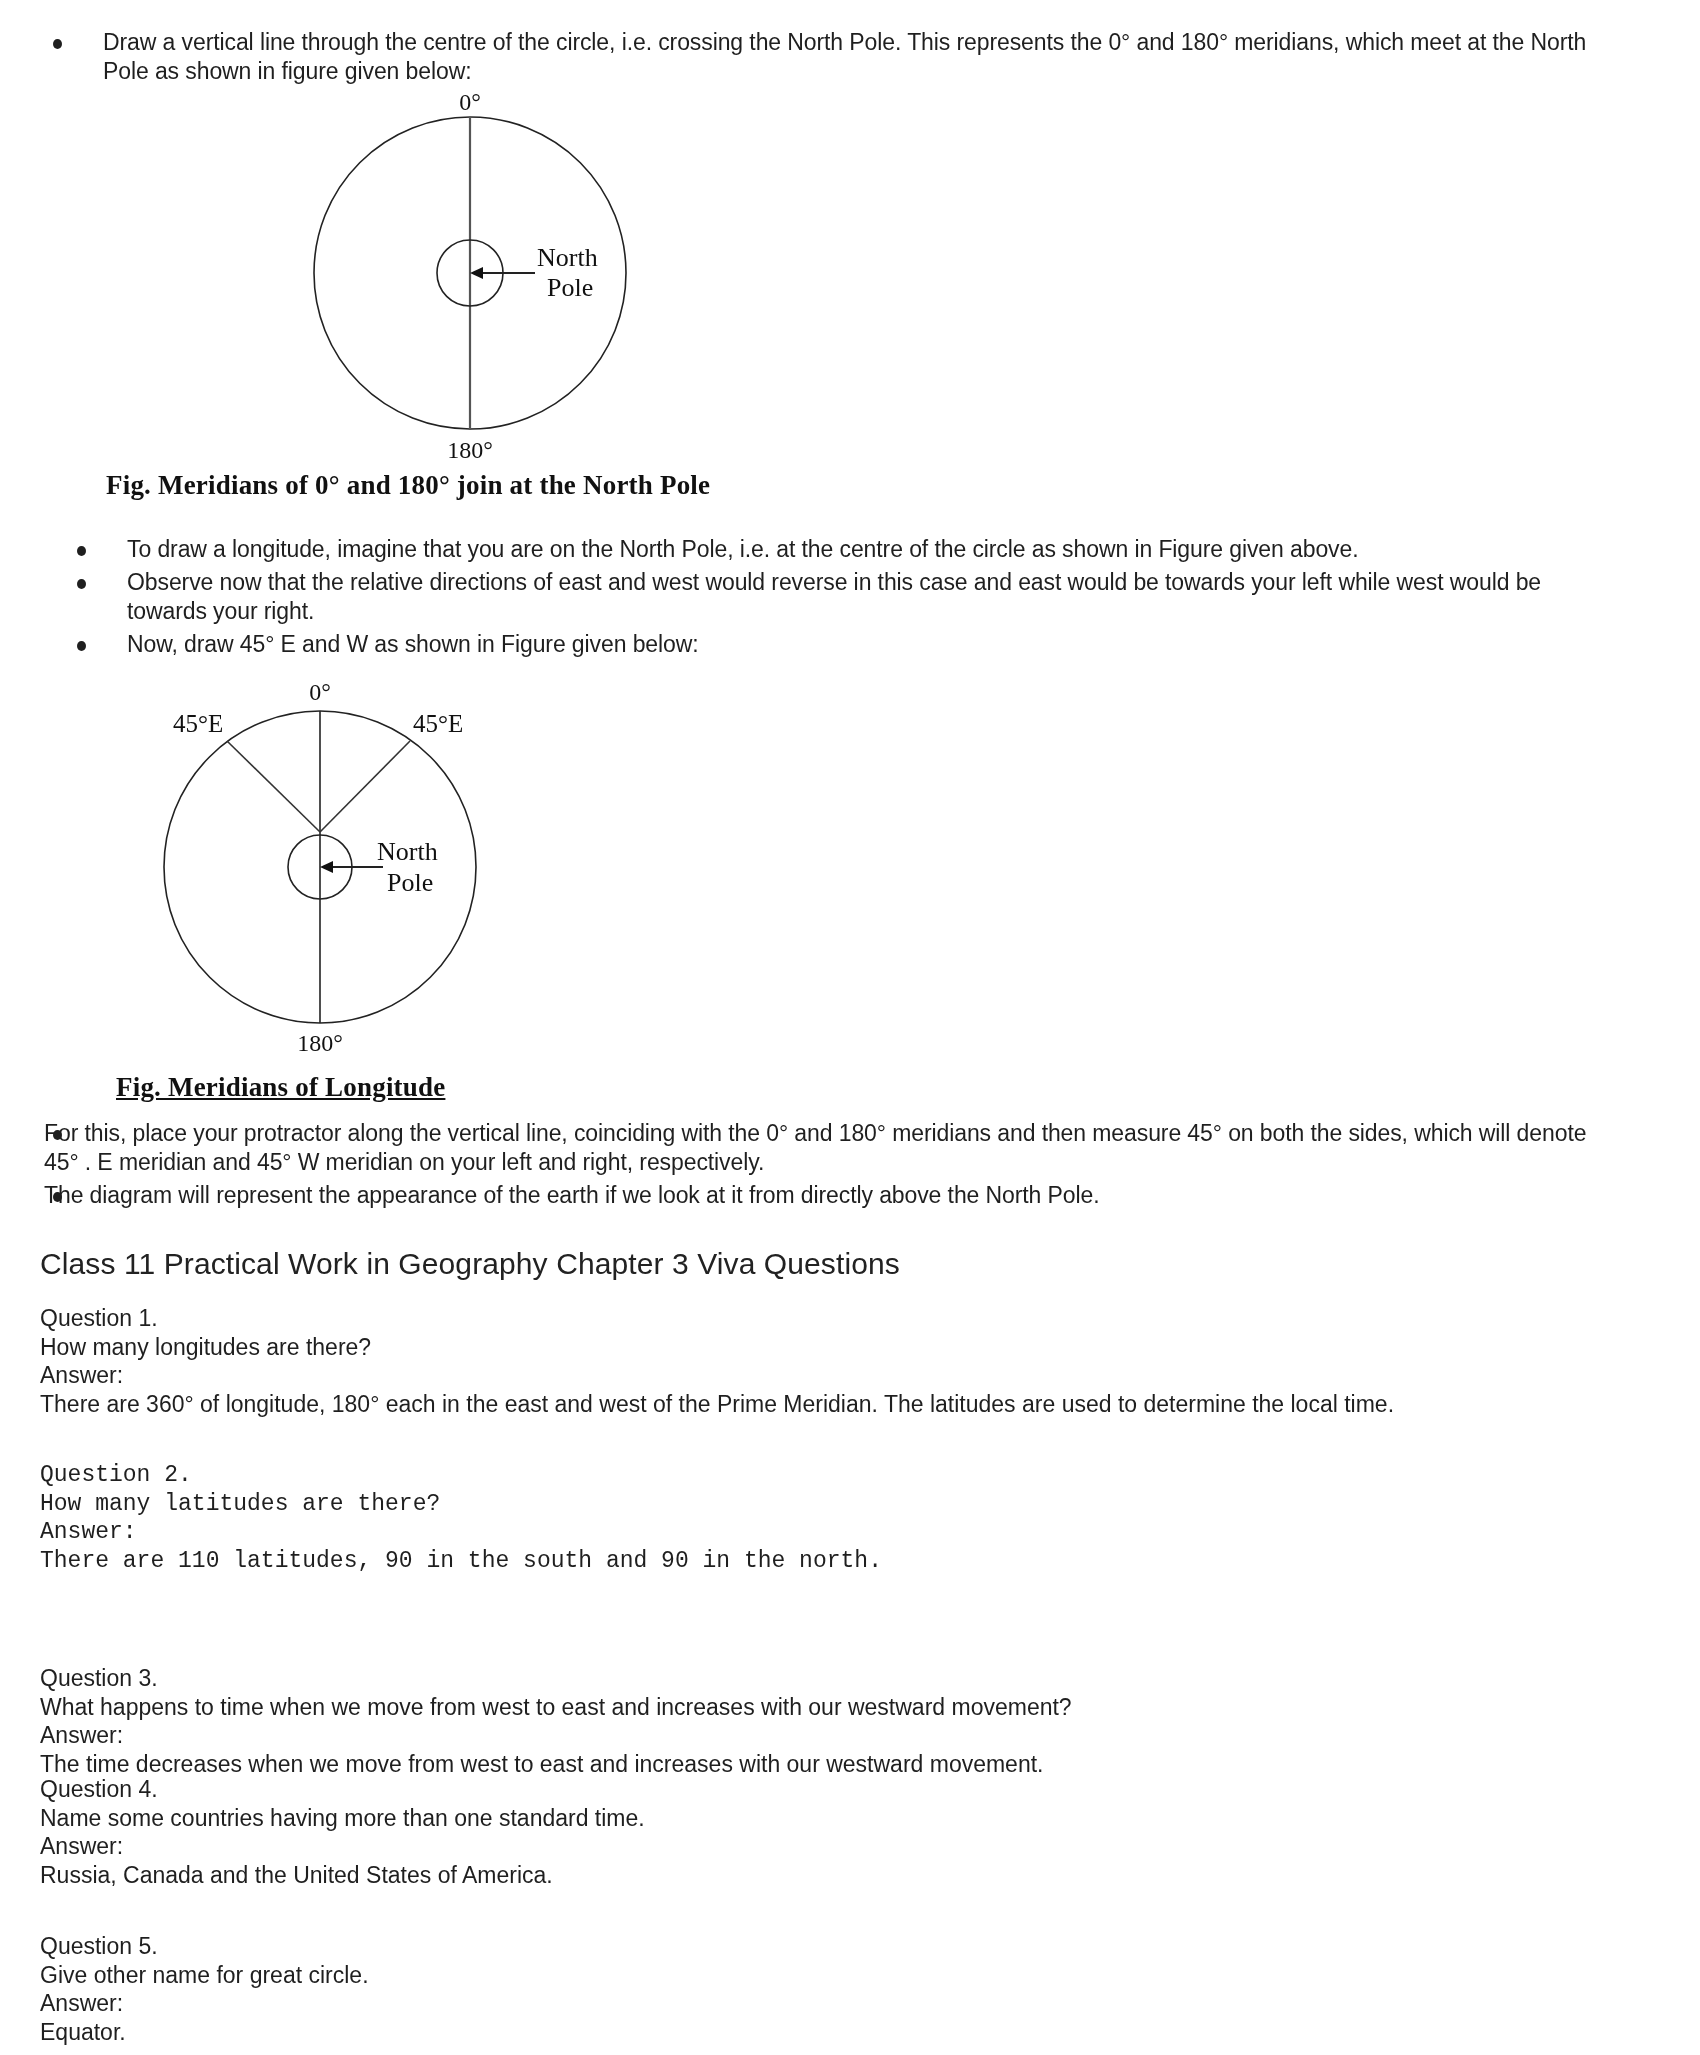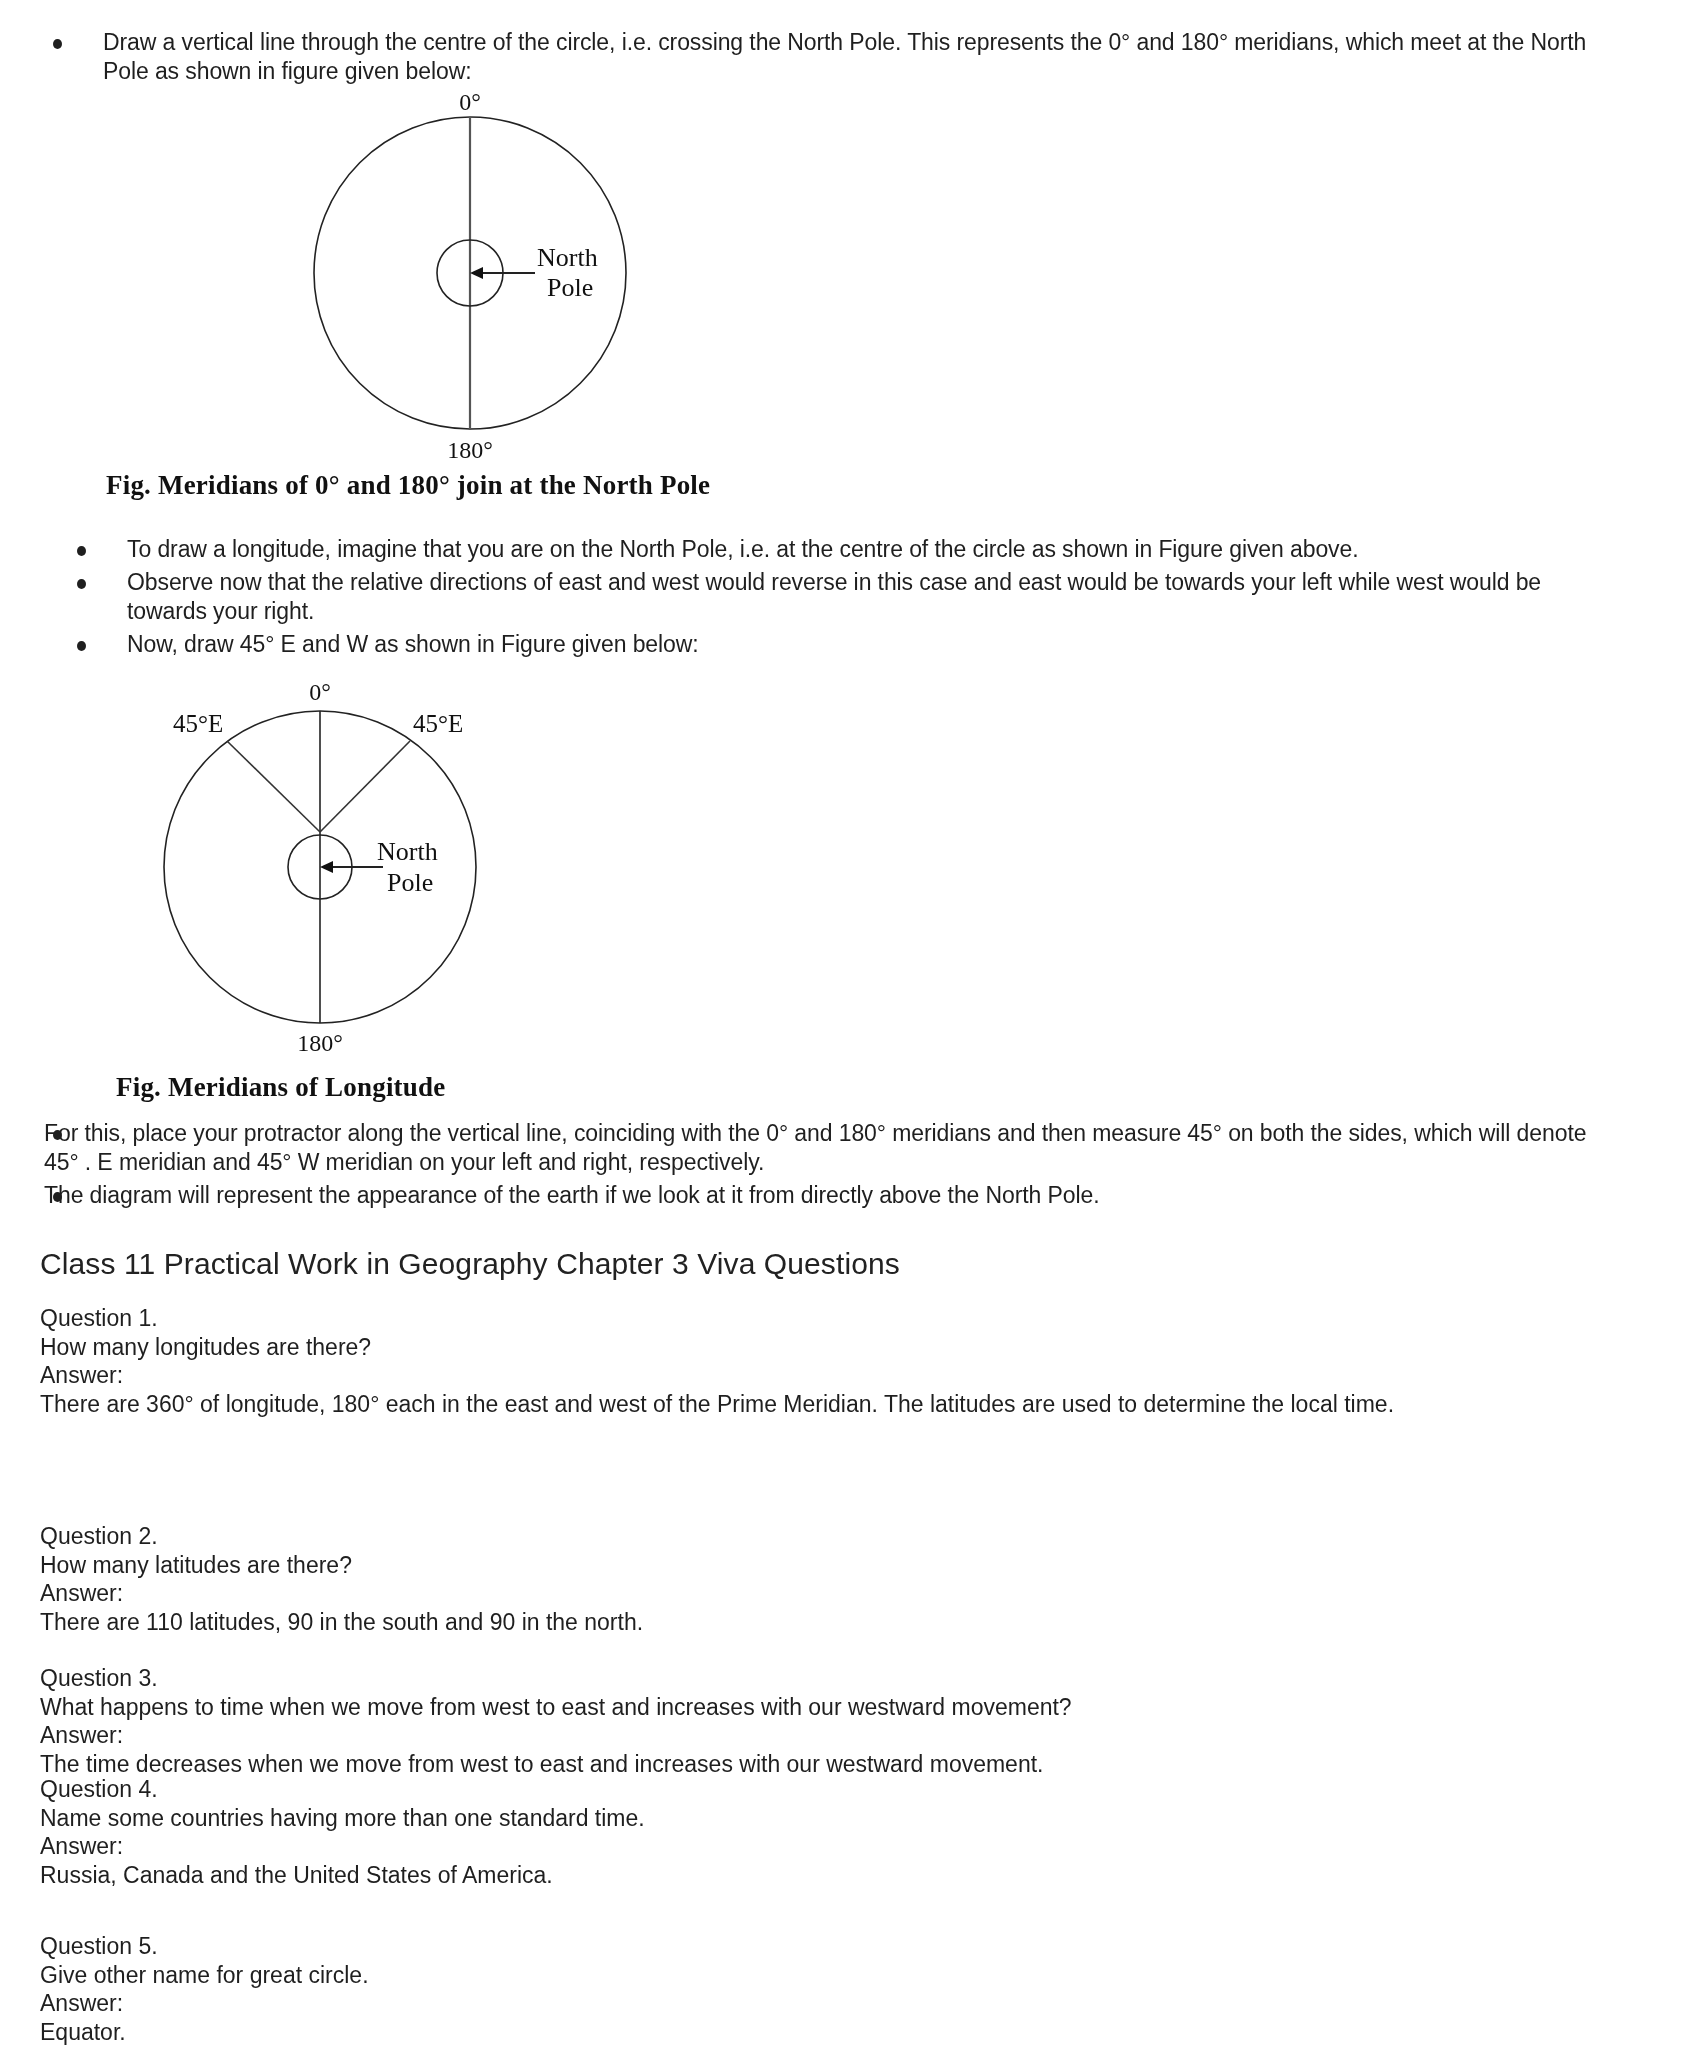--- a/index.html
+++ b/index.html
@@ -94,7 +94,7 @@
     <text class="svg-label" x="180" y="381" font-size="24" text-anchor="middle">180°</text>
   </svg>
 </div>
-<div class="fig-caption" style="left:116px; top:1072px;">Fig. Meridians of Longitude</div>
+<div class="fig-caption" style="left:116px; top:1072px;text-decoration:underline;">Fig. Meridians of Longitude</div>
 
 <ul class="bullet-list" id="list3">
   <li class="bullet-item">

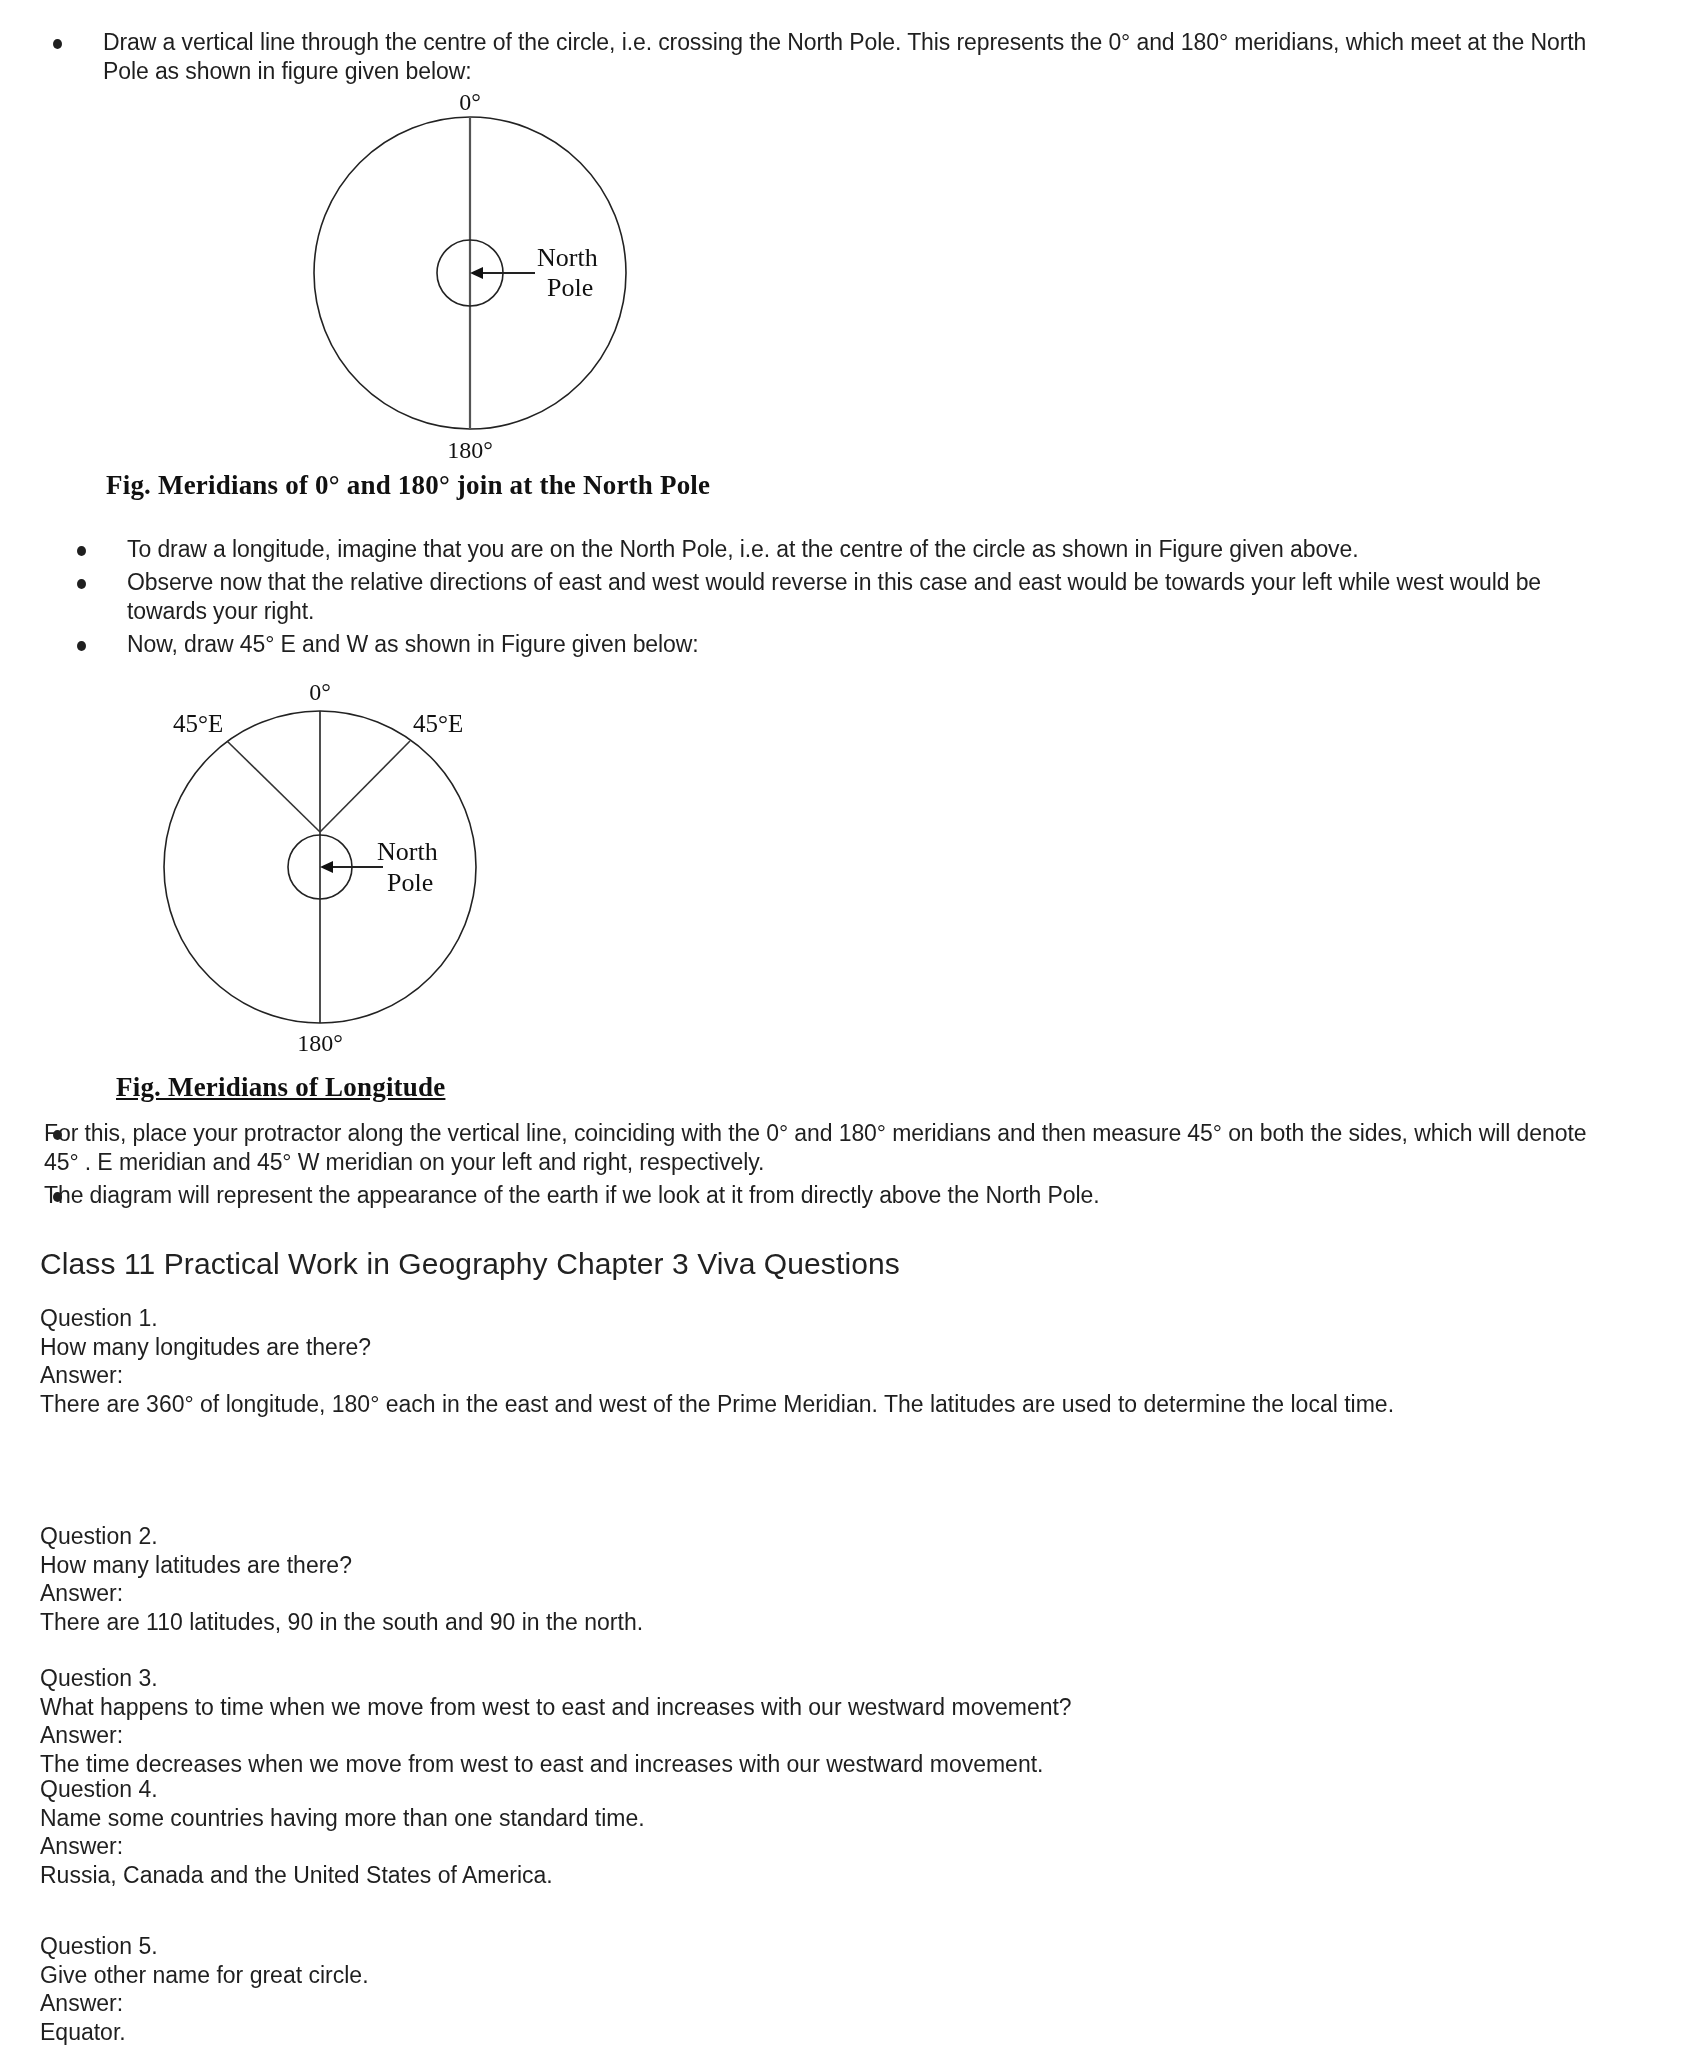--- a/index.html
+++ b/index.html
@@ -116,7 +116,7 @@
   <div>There are 360° of longitude, 180° each in the east and west of the Prime Meridian. The latitudes are used to determine the local time.</div>
 </div>
 
-<div class="qa-block" style="top:1522px;">
+<div class="qa-block" style="top:1461px;font-family:Liberation Mono, monospace;">
   <div>Question 2.</div>
   <div>How many latitudes are there?</div>
   <div>Answer:</div>

